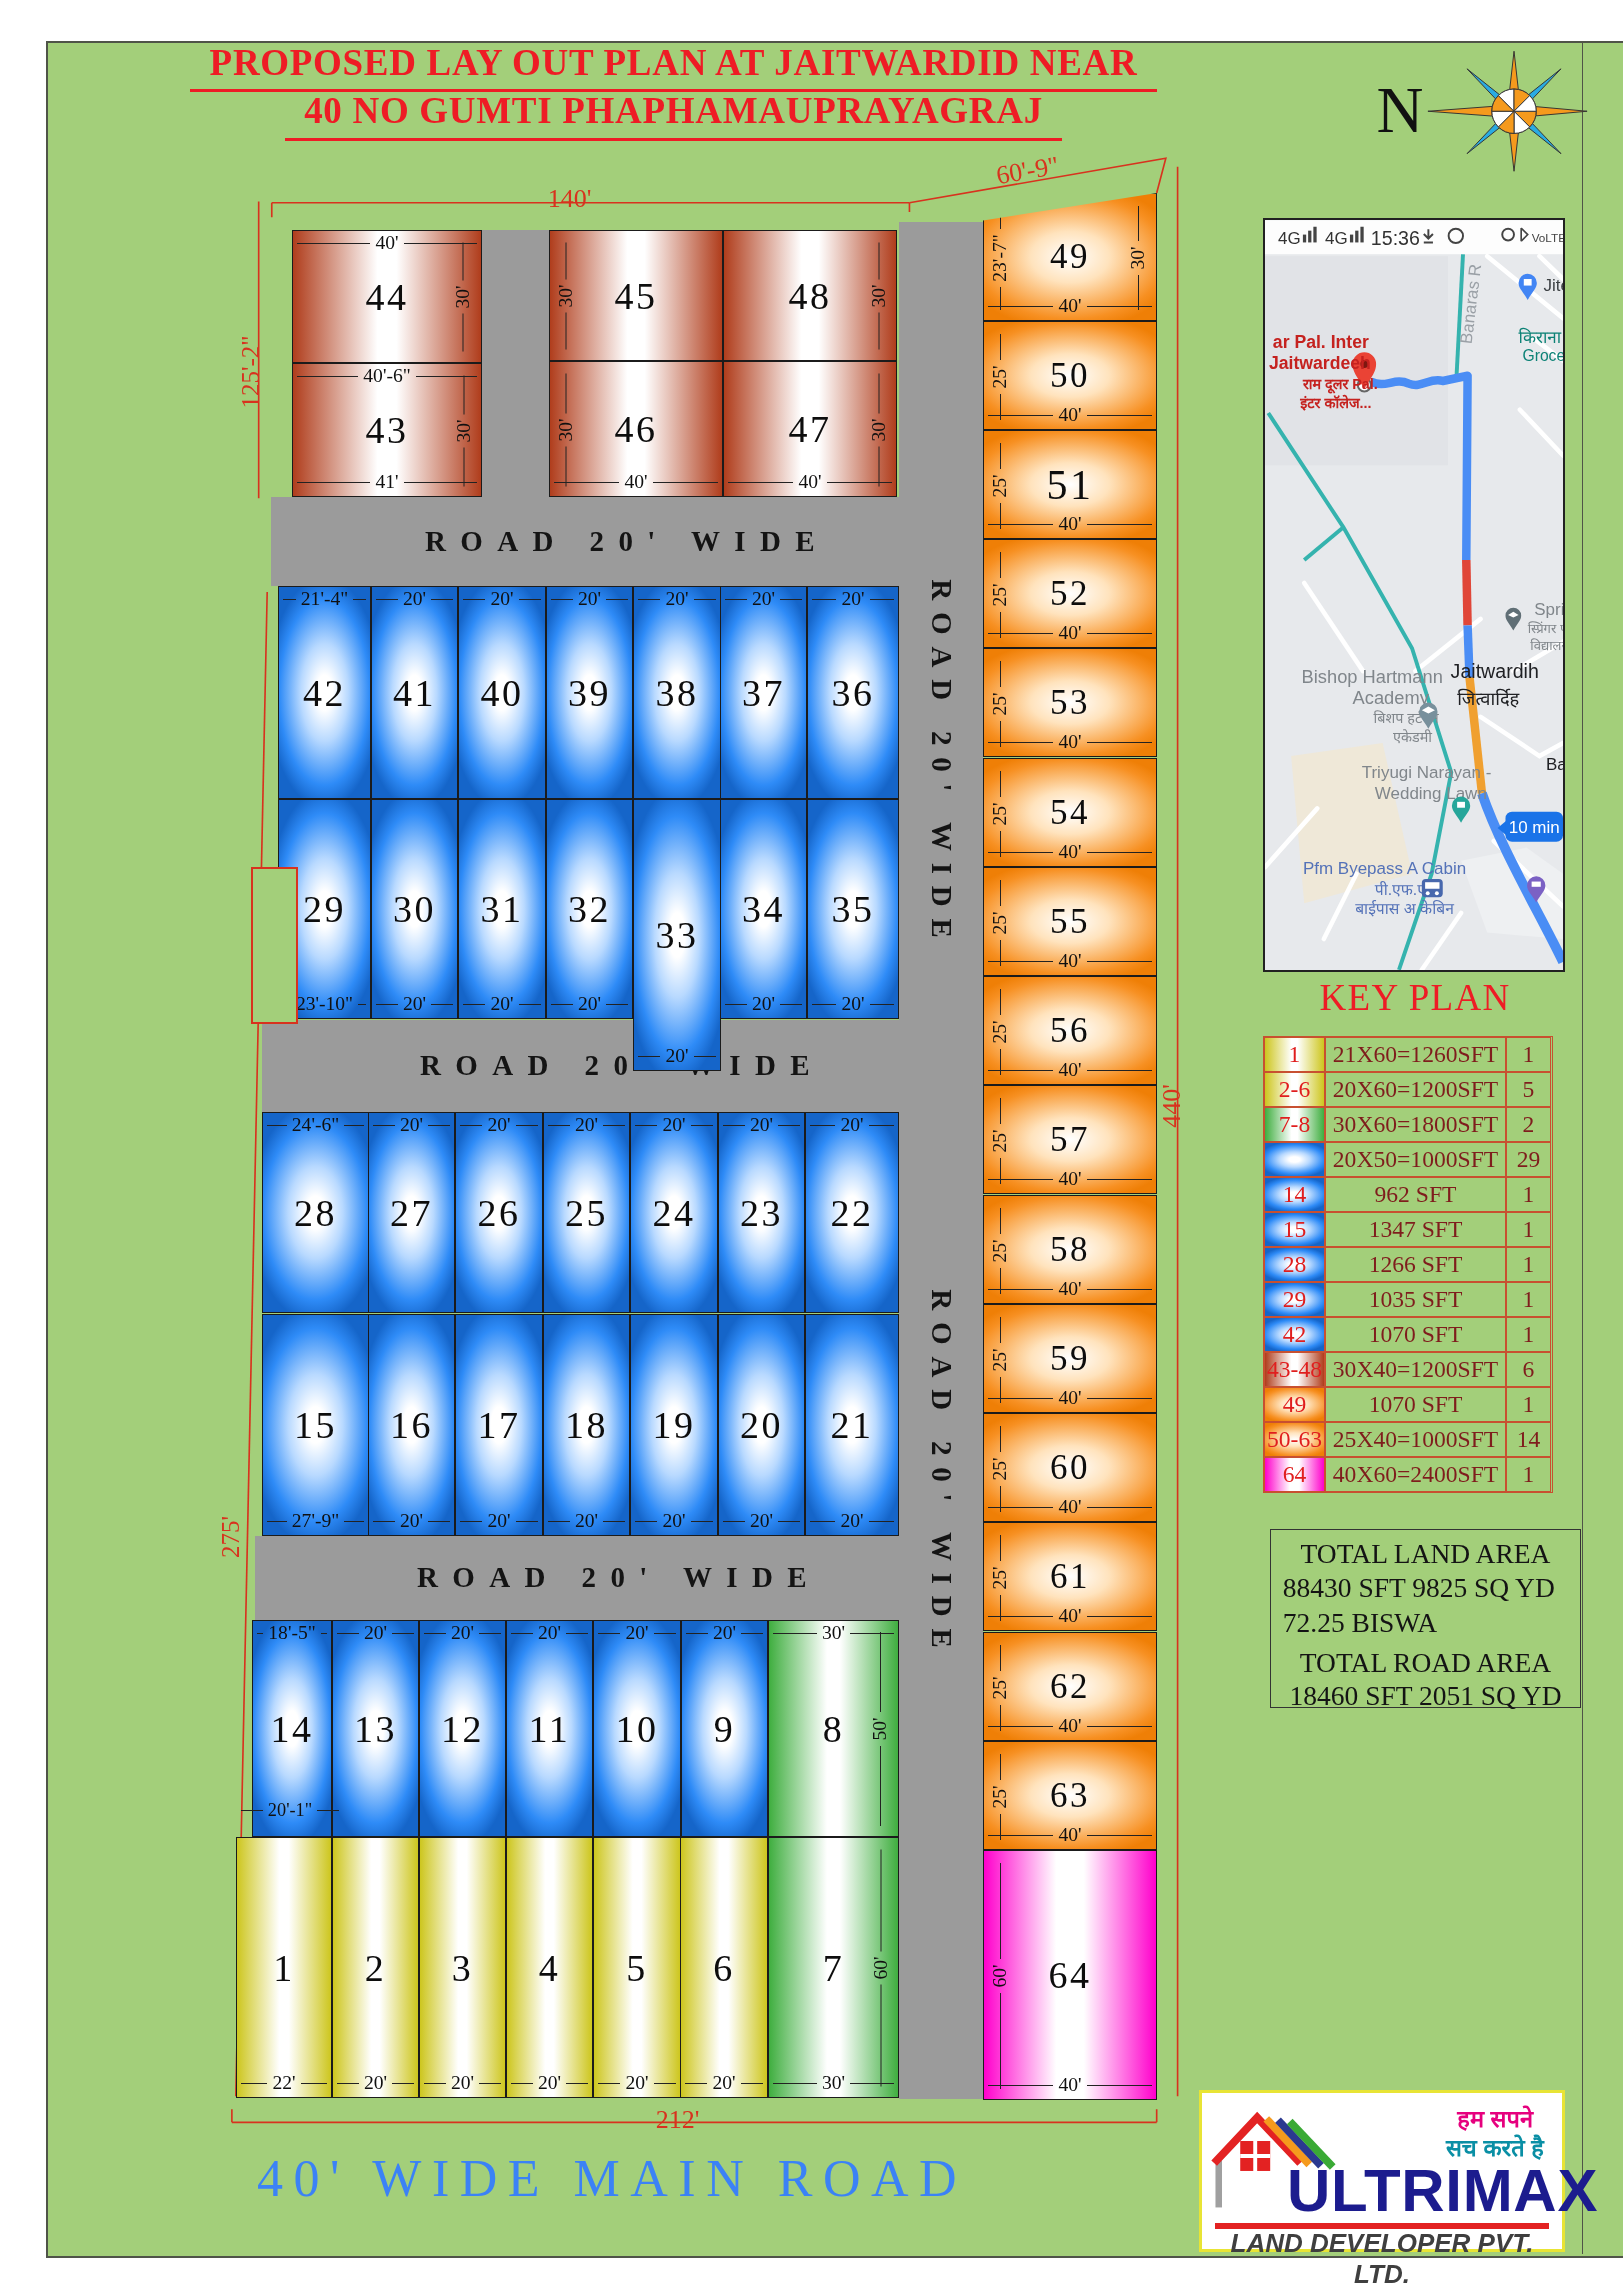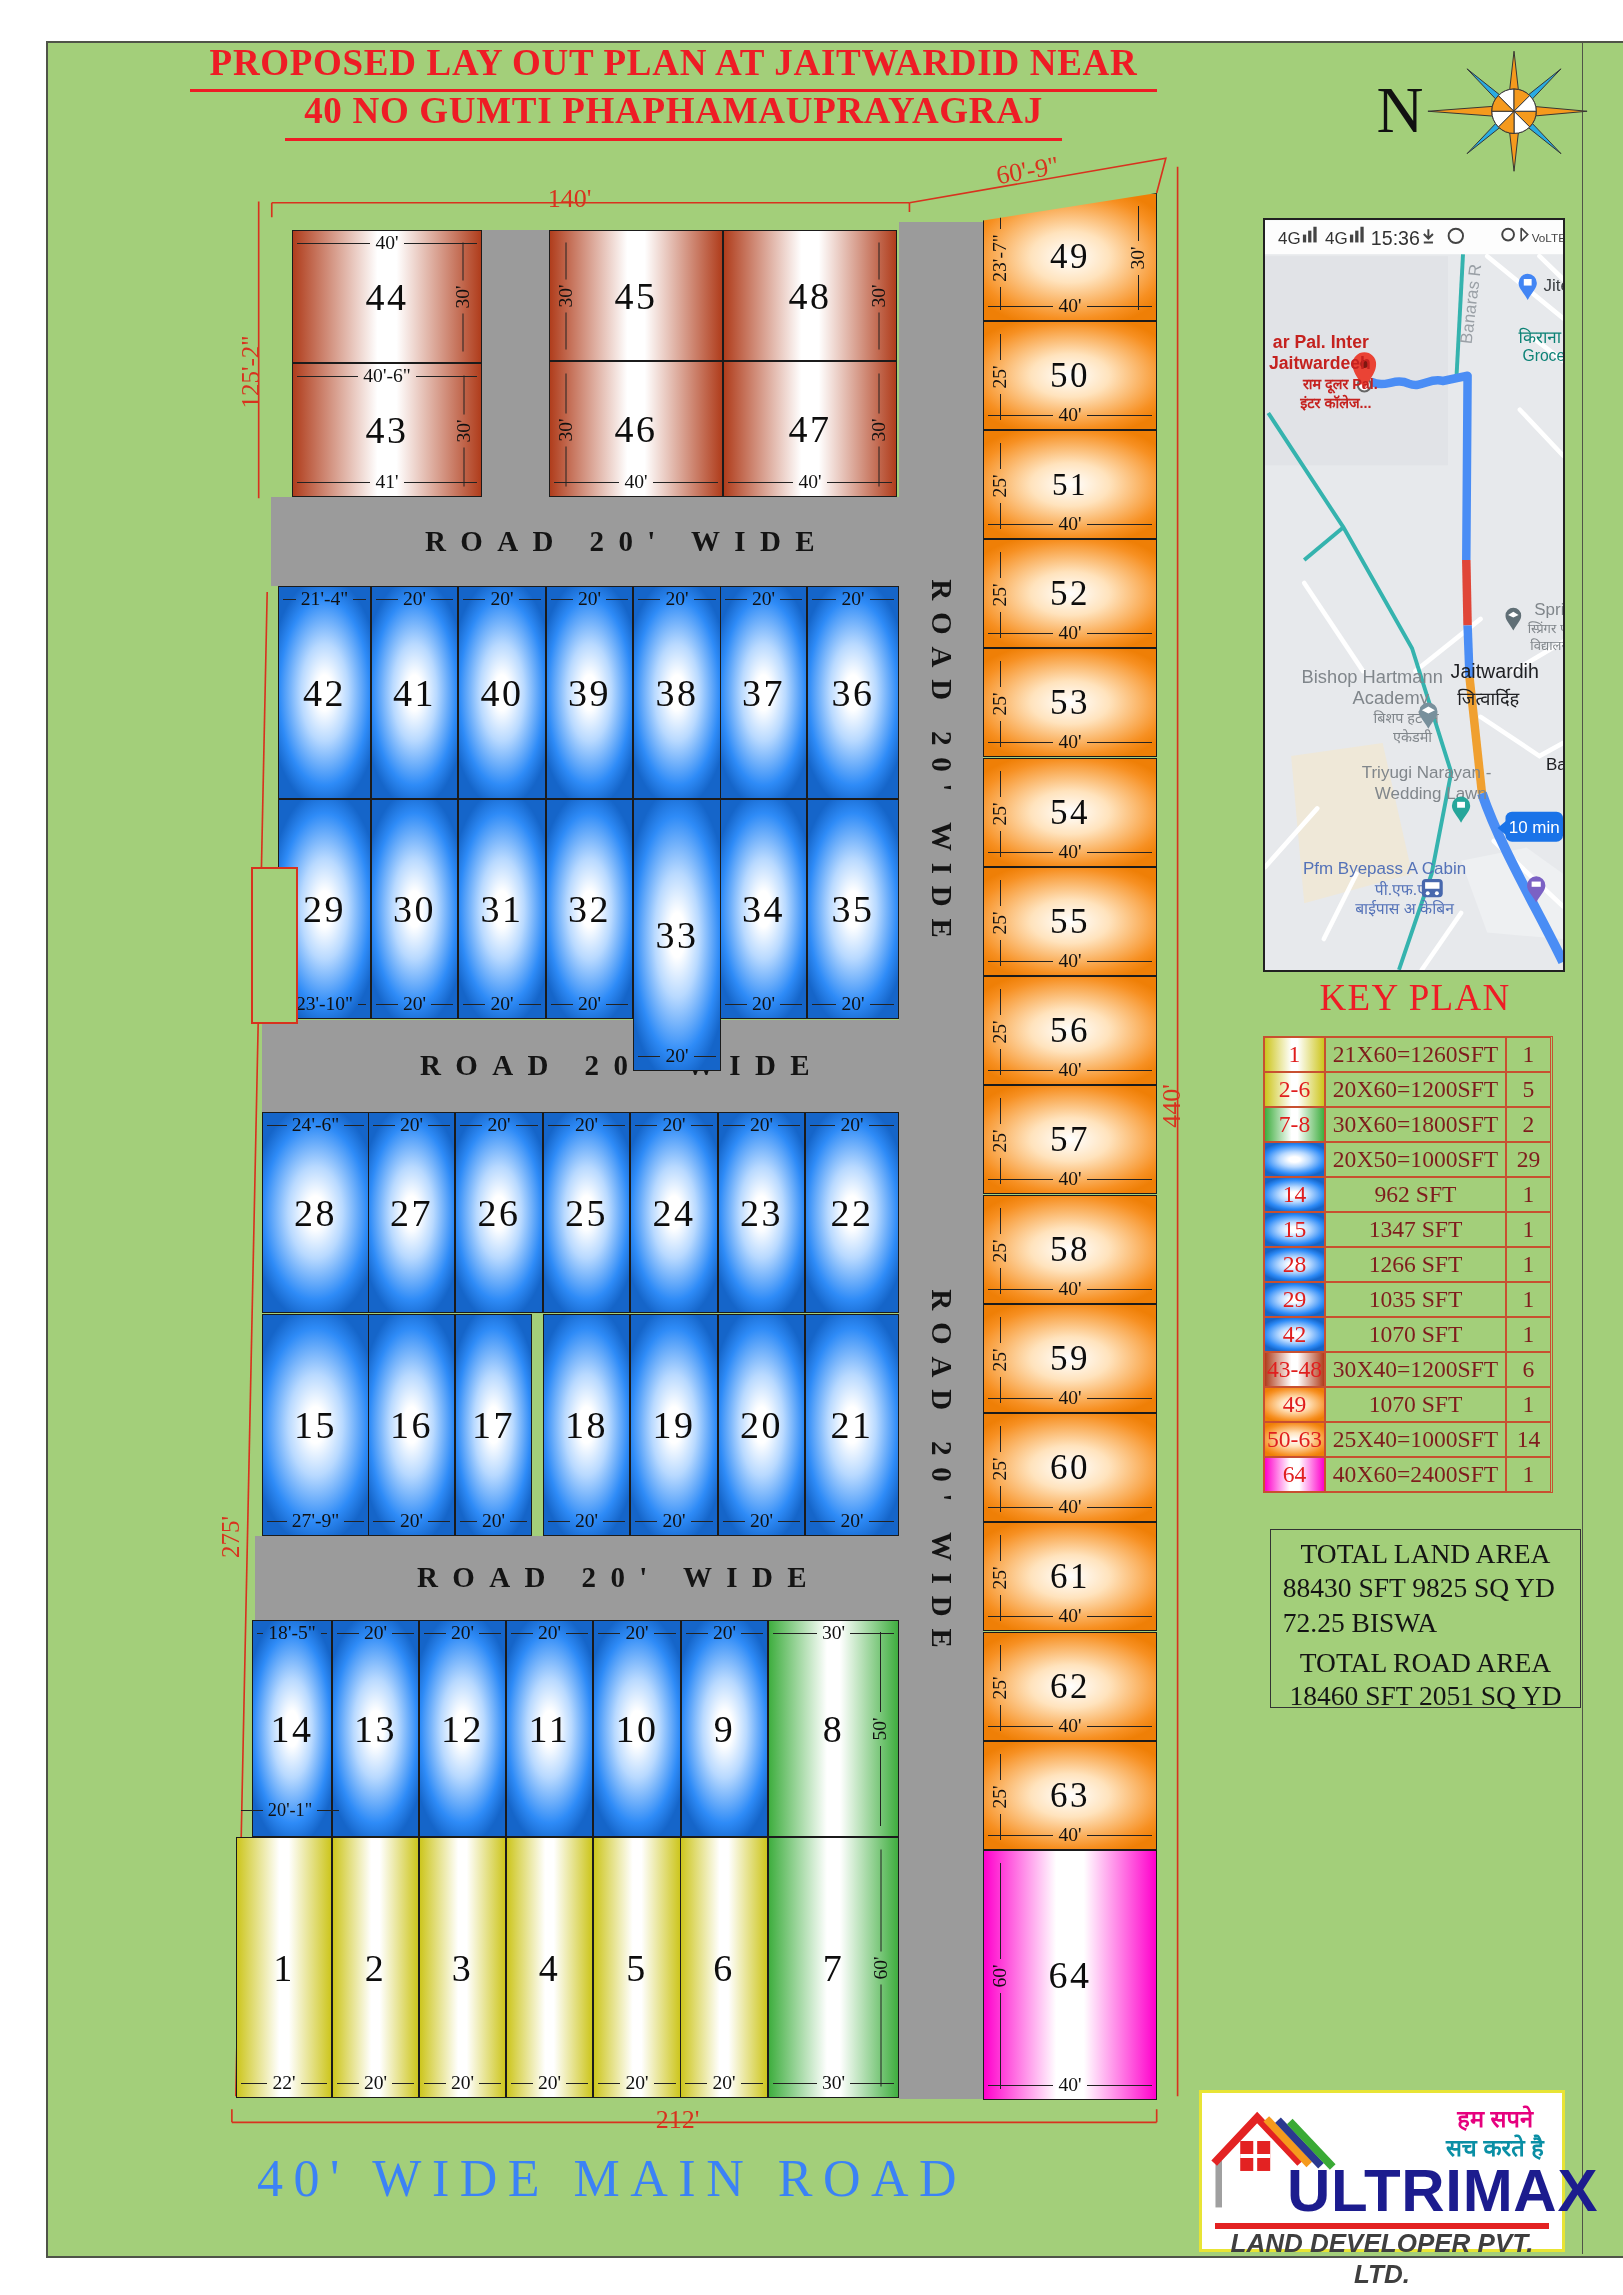--- a/index.html
+++ b/index.html
@@ -483,7 +483,7 @@
         </div>
       </div>
       <div class="plot orange" style="left: 983px; top: 430px; width: 174px; height: 109px;">
-        <div class="pno" style="font-size: 31px;">51</div>
+        <div class="pno" style="font-size: 42px;">51</div>
         <div class="dim" style="left: 3.9px; right: 3.9px; bottom: 2.6px;">
           <span>40'</span>
         </div>

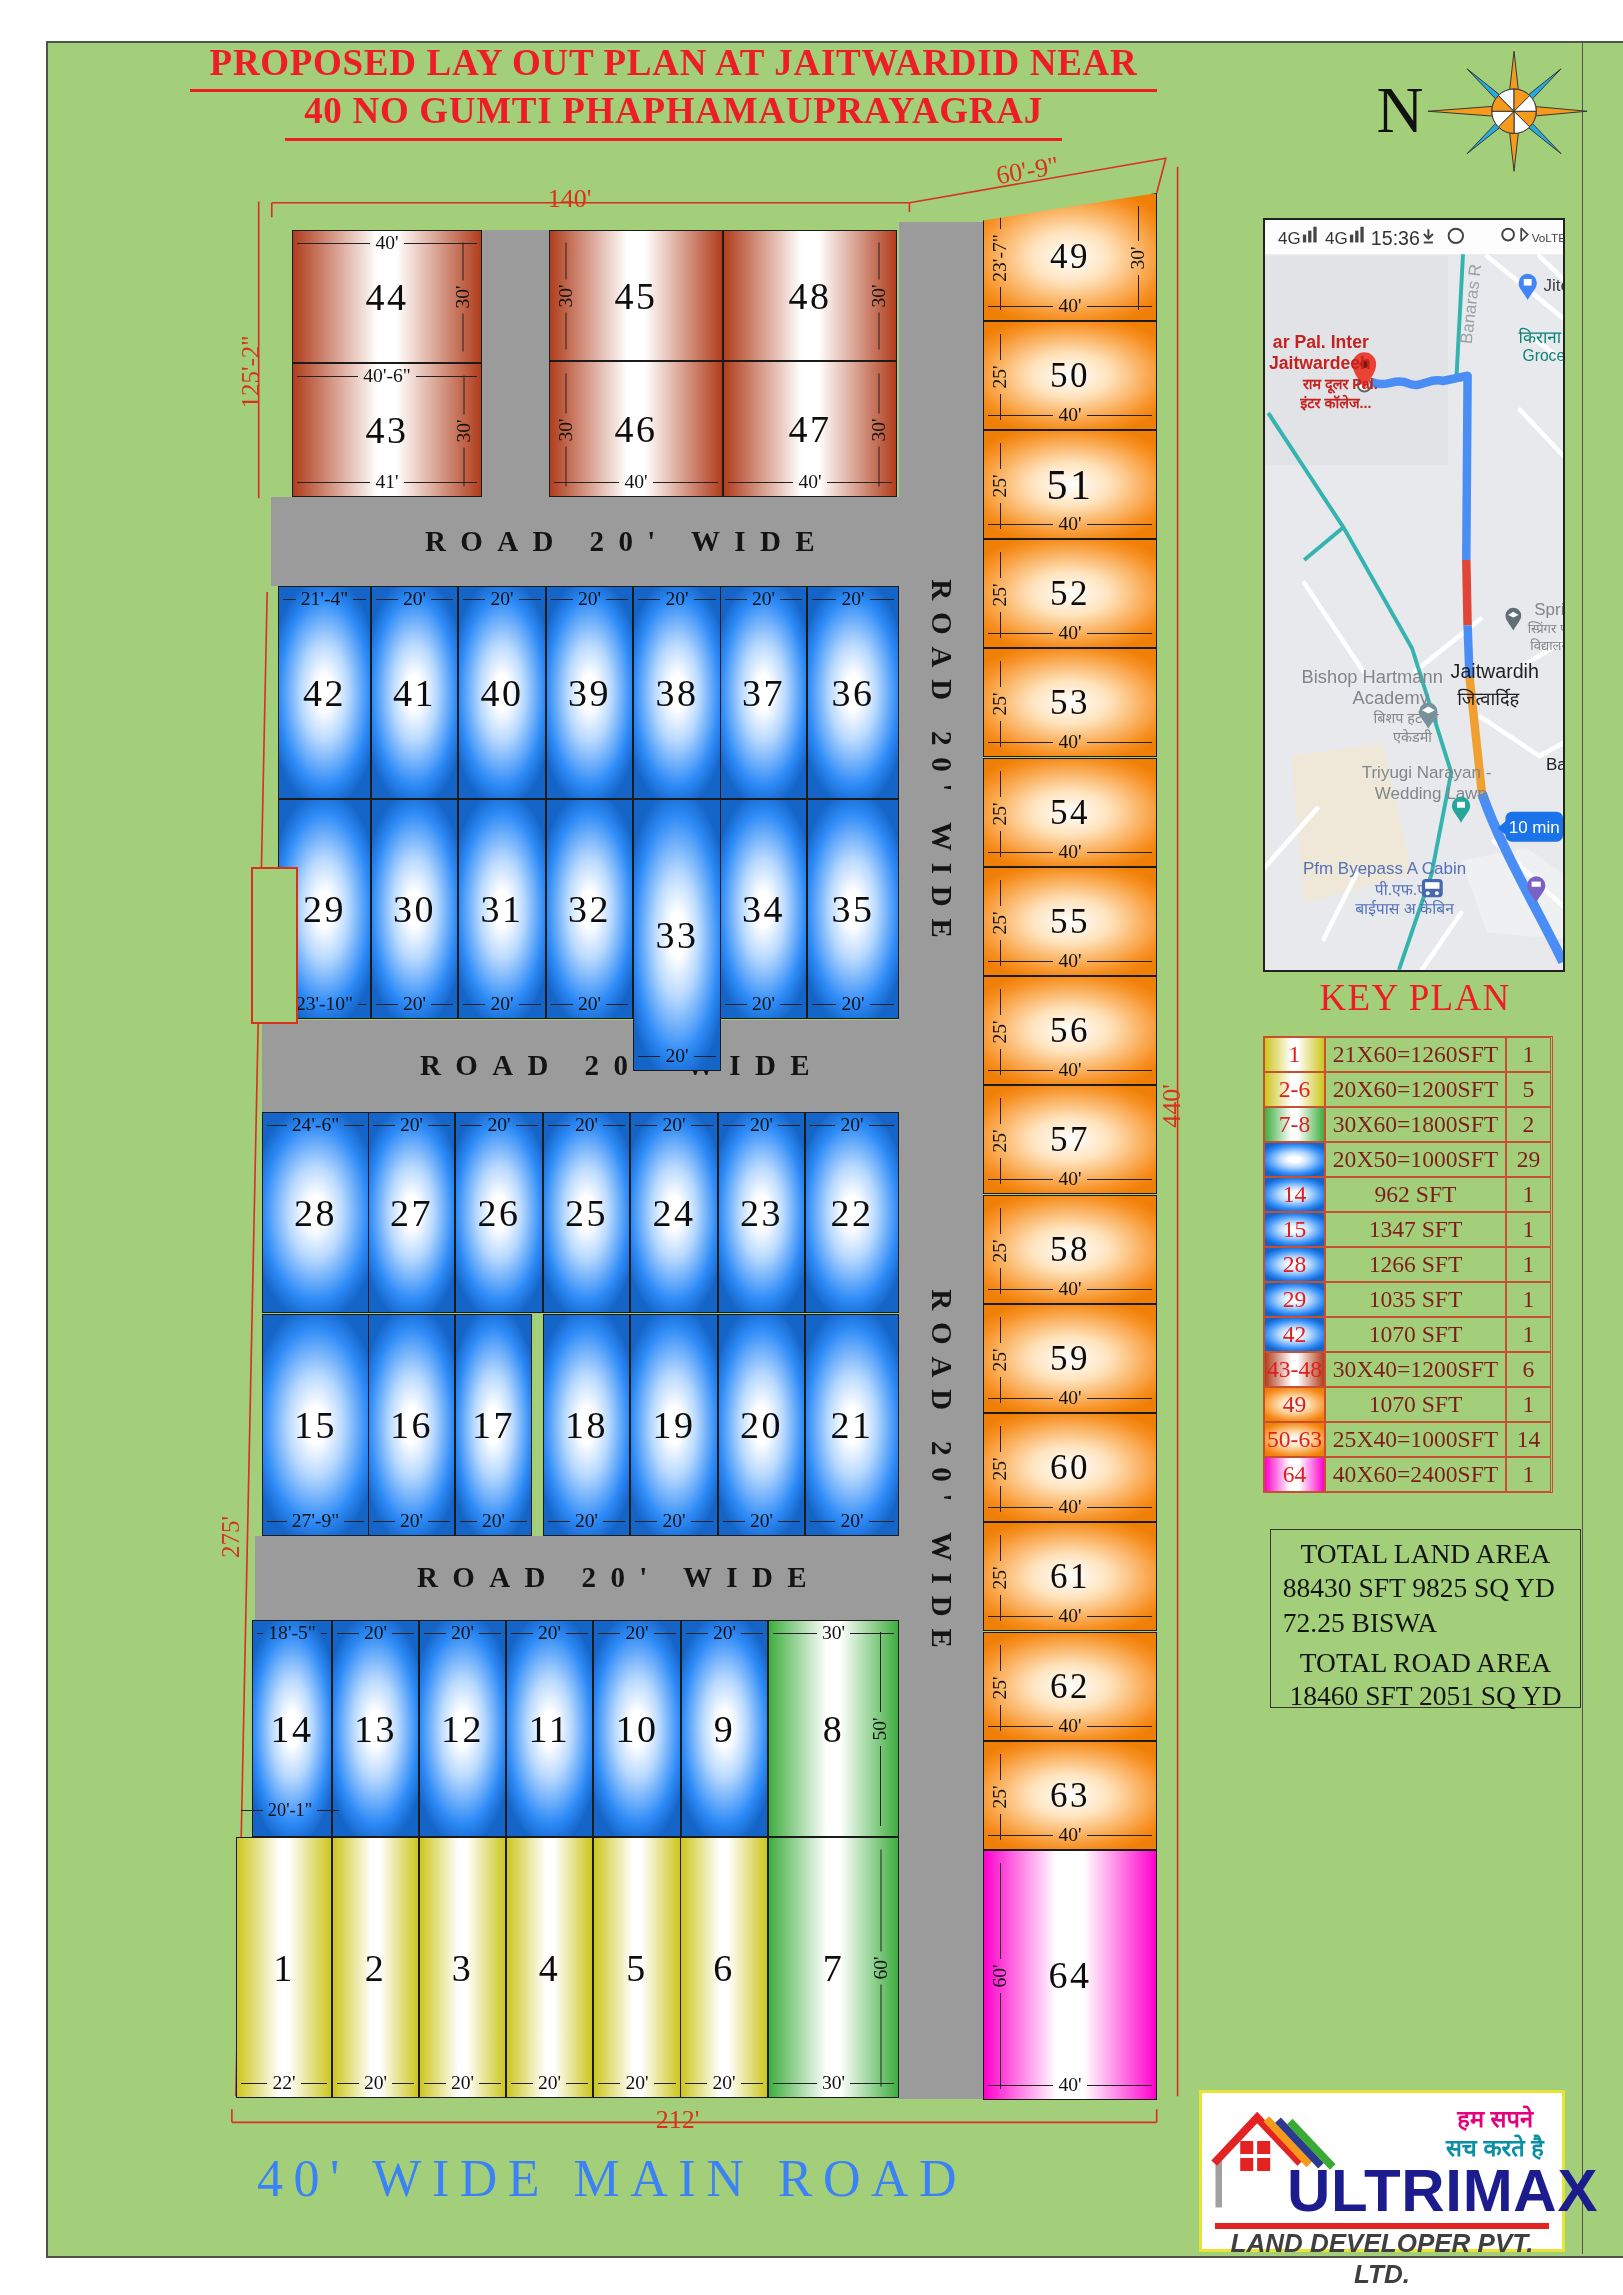--- a/index.html
+++ b/index.html
@@ -341,7 +341,7 @@
           <span>20'</span>
         </div>
       </div>
-      <div class="plot blue" style="left: 455px; top: 1314px; width: 77px; height: 222px;">
+      <div class="plot blue" style="left: 455px; top: 1314px; width: 88px; height: 222px;">
         <div class="pno">17</div>
         <div class="dim" style="left: 3.9px; right: 3.9px; bottom: 2.6px;">
           <span>20'</span>

